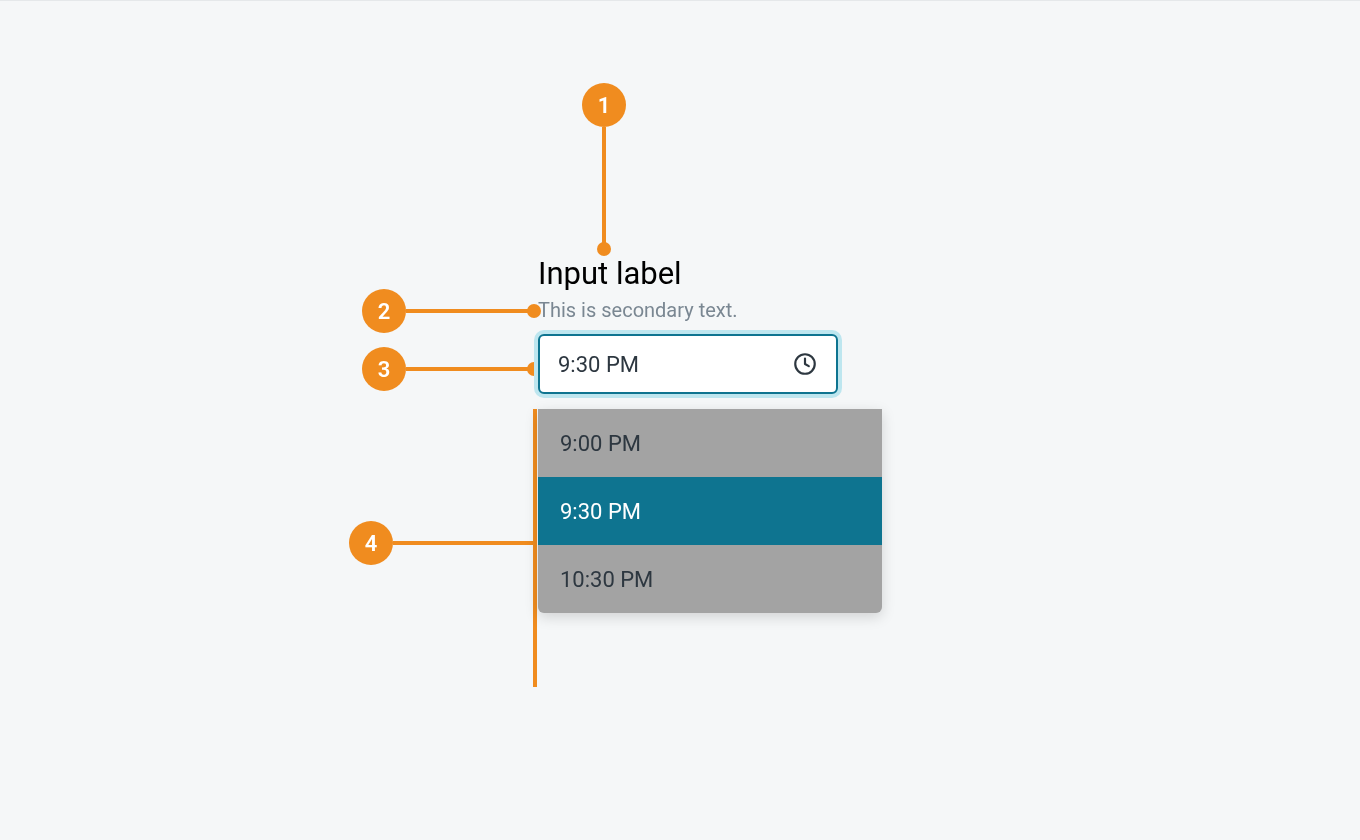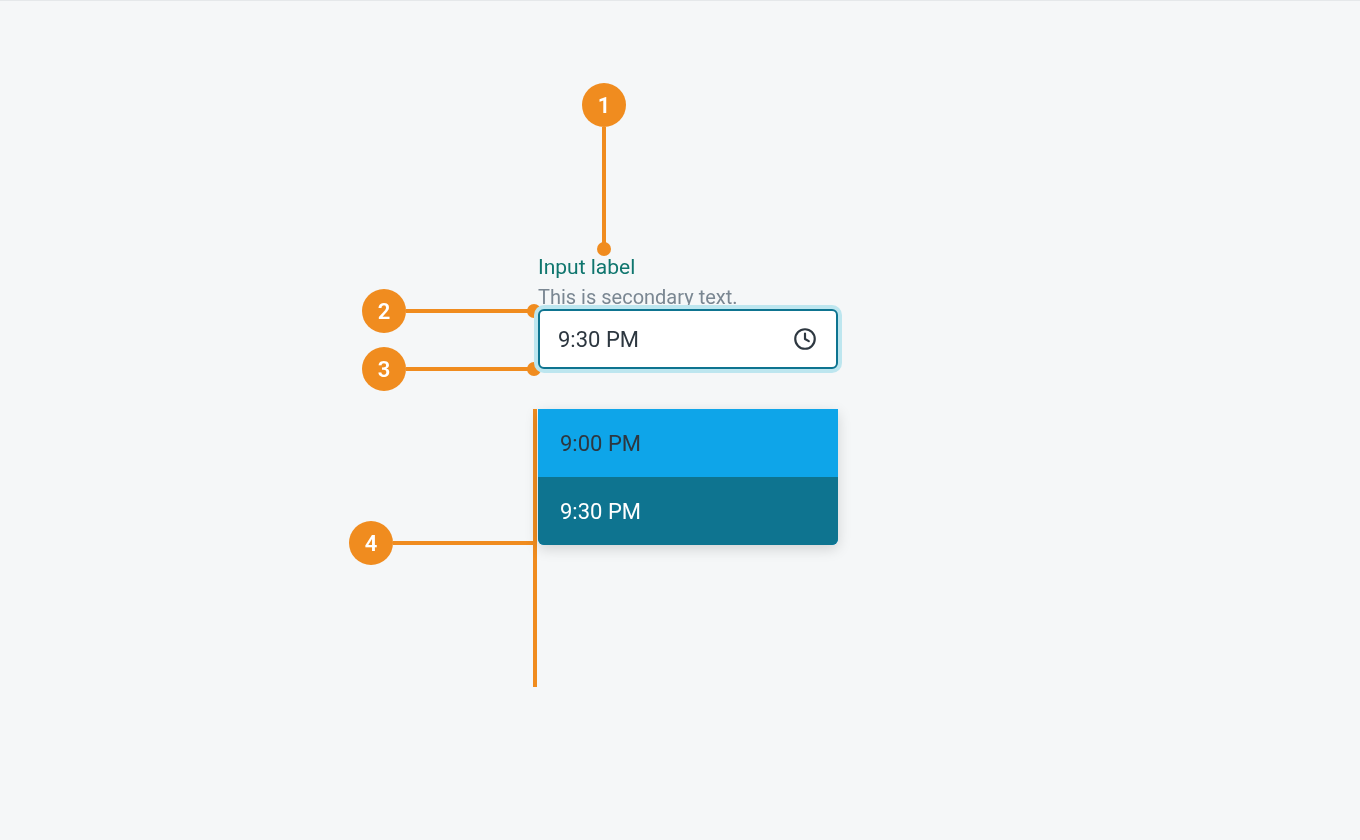--- a/index.html
+++ b/index.html
@@ -77,8 +77,8 @@
     width: 300px;
   }
   .field-label {
-    font-size: 21px;
-    color: #0f766e;
+    font-size: 31px;
+    color: #000000;
     font-weight: 400;
     margin-bottom: 6px;
   }

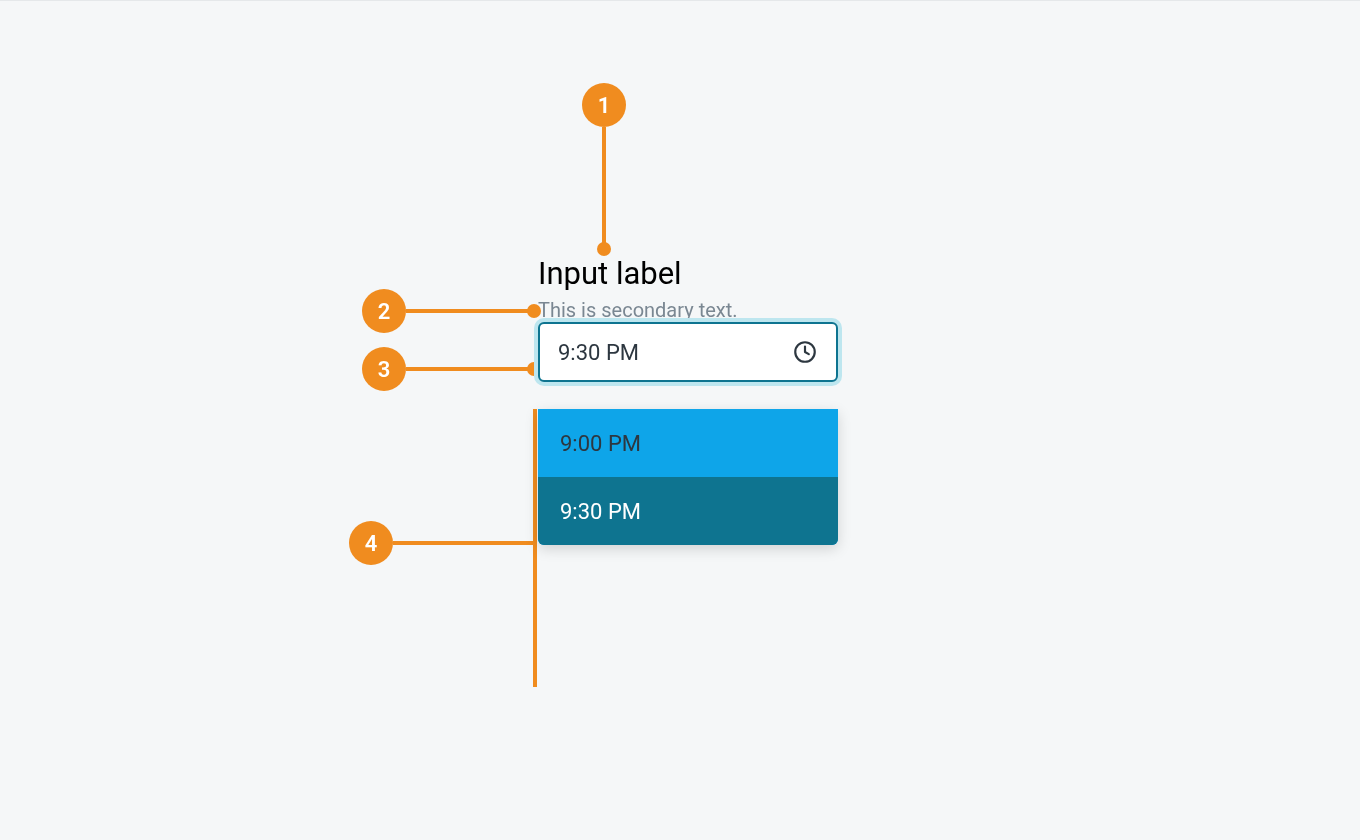--- a/index.html
+++ b/index.html
@@ -85,6 +85,7 @@
   .field-help {
     font-size: 20px;
     color: #7a8792;
+    margin-bottom: 12px;
   }
   .input-wrap {
     position: relative;

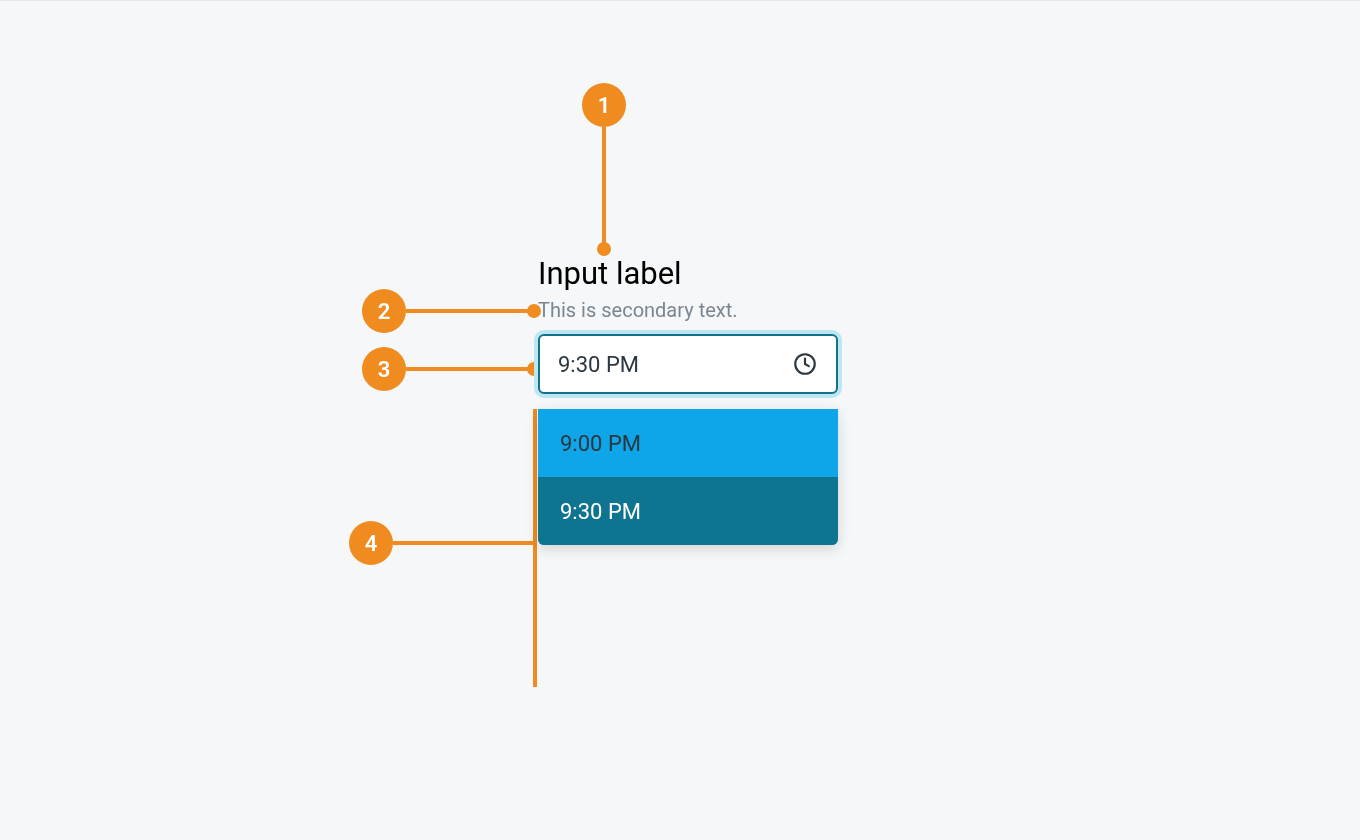--- a/index.html
+++ b/index.html
@@ -115,8 +115,8 @@
     position: absolute;
     left: 538px;
     top: 408px;
-    width: 300px;
-    background: #0ea5e9;
+    width: 344px;
+    background: #a3a3a3;
     border-radius: 0 0 6px 6px;
     box-shadow: 0 4px 14px rgba(0,0,0,0.15);
     overflow: hidden;

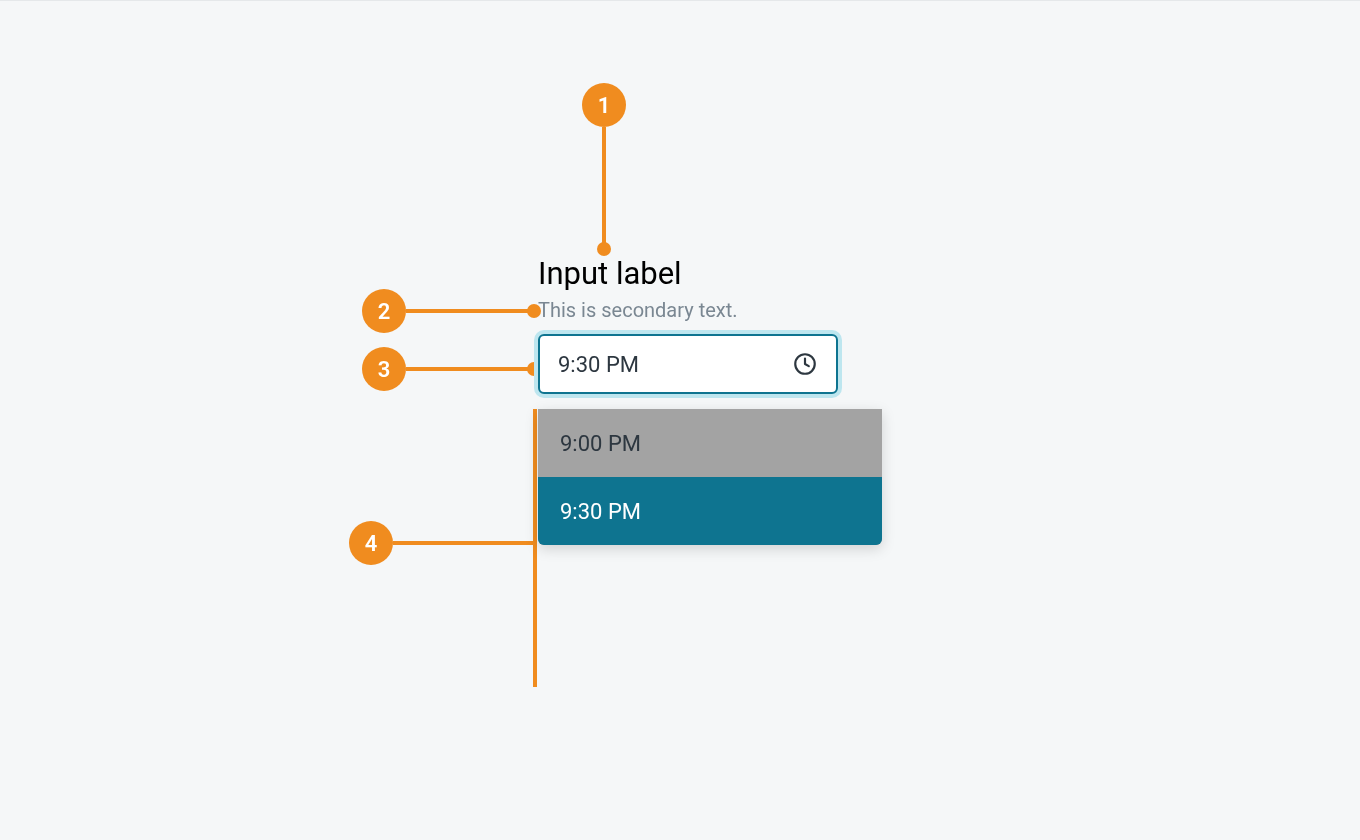--- a/index.html
+++ b/index.html
@@ -185,6 +185,9 @@
     <div class="menu-item selected">
       <span>9:30 PM</span>
     </div>
+    <div class="menu-item">
+      <span>10:30 PM</span>
+    </div>
   </div>
 
 </div>

